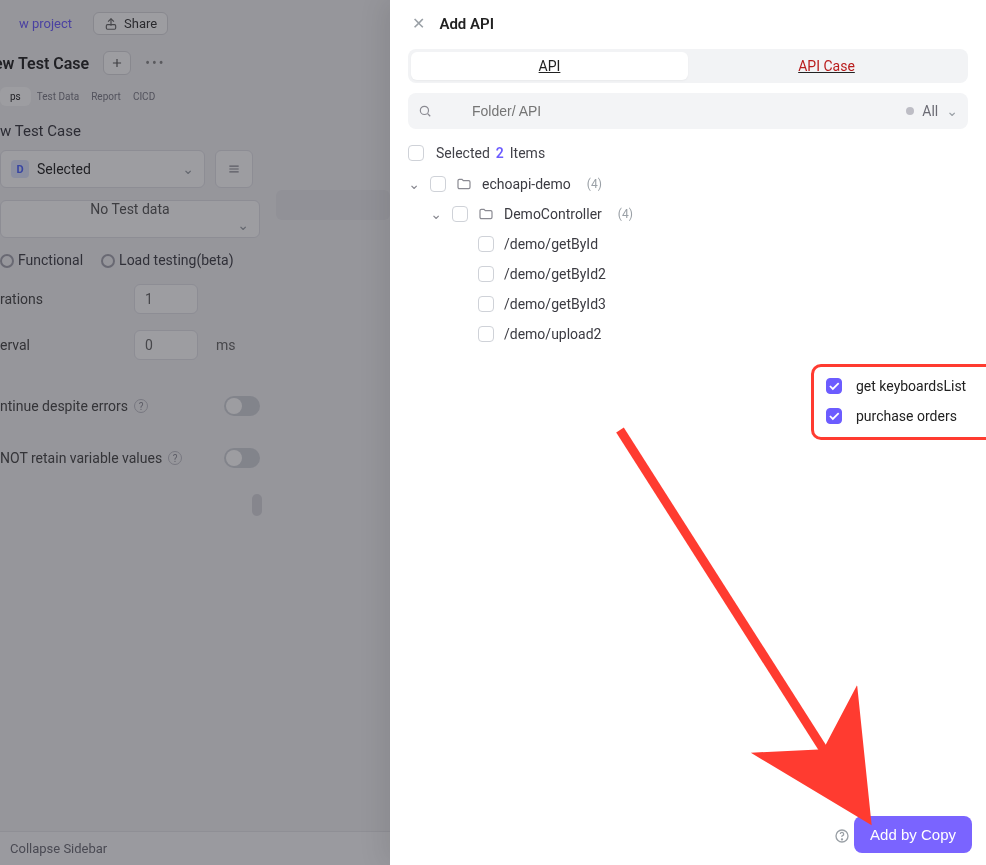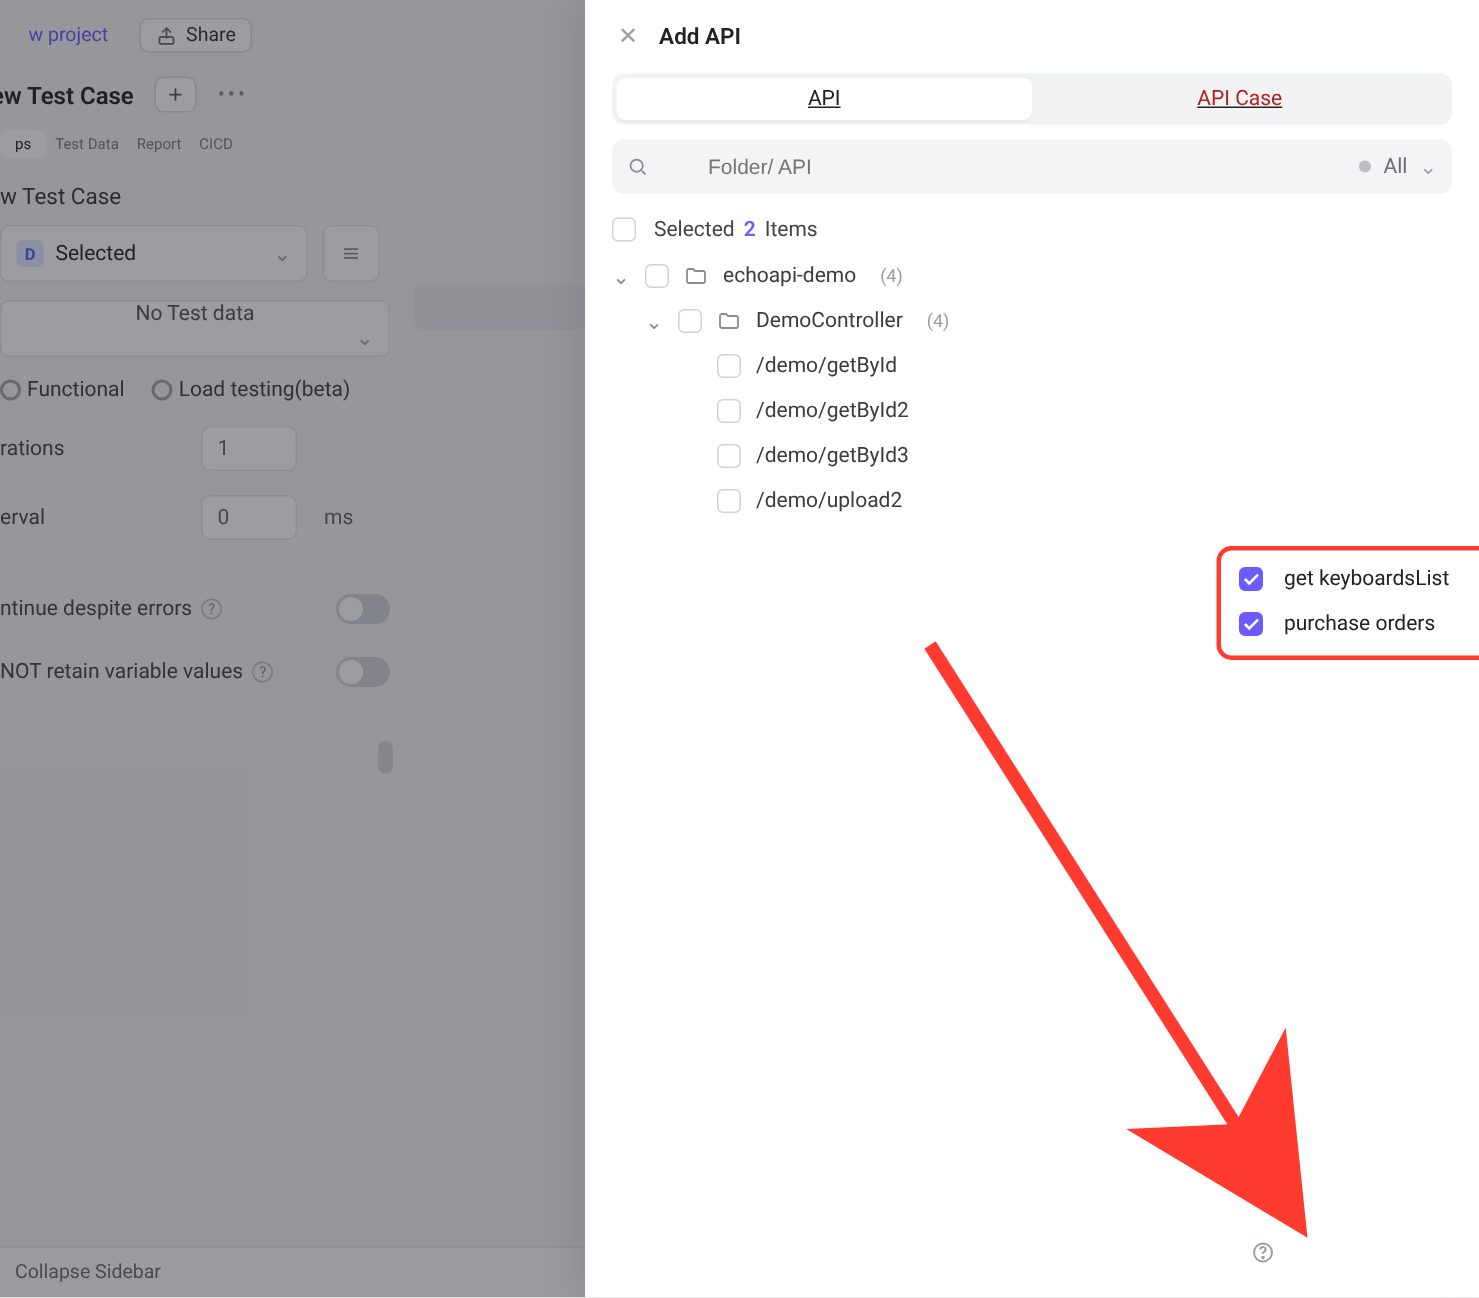--- a/index.html
+++ b/index.html
@@ -175,7 +175,7 @@
           </span>
         <span style="margin-left:auto" class="toggle"></span>
       </div>
-      <div class="kv" style="margin-top:22px;gap:8px">
+      <div class="kv" style="margin-top:32px;gap:8px">
         <span class="k" style="width:210px;display:flex;align-items:center;gap:6px">
             <span> NOT retain variable values</span>
             <span class="q">?</span>

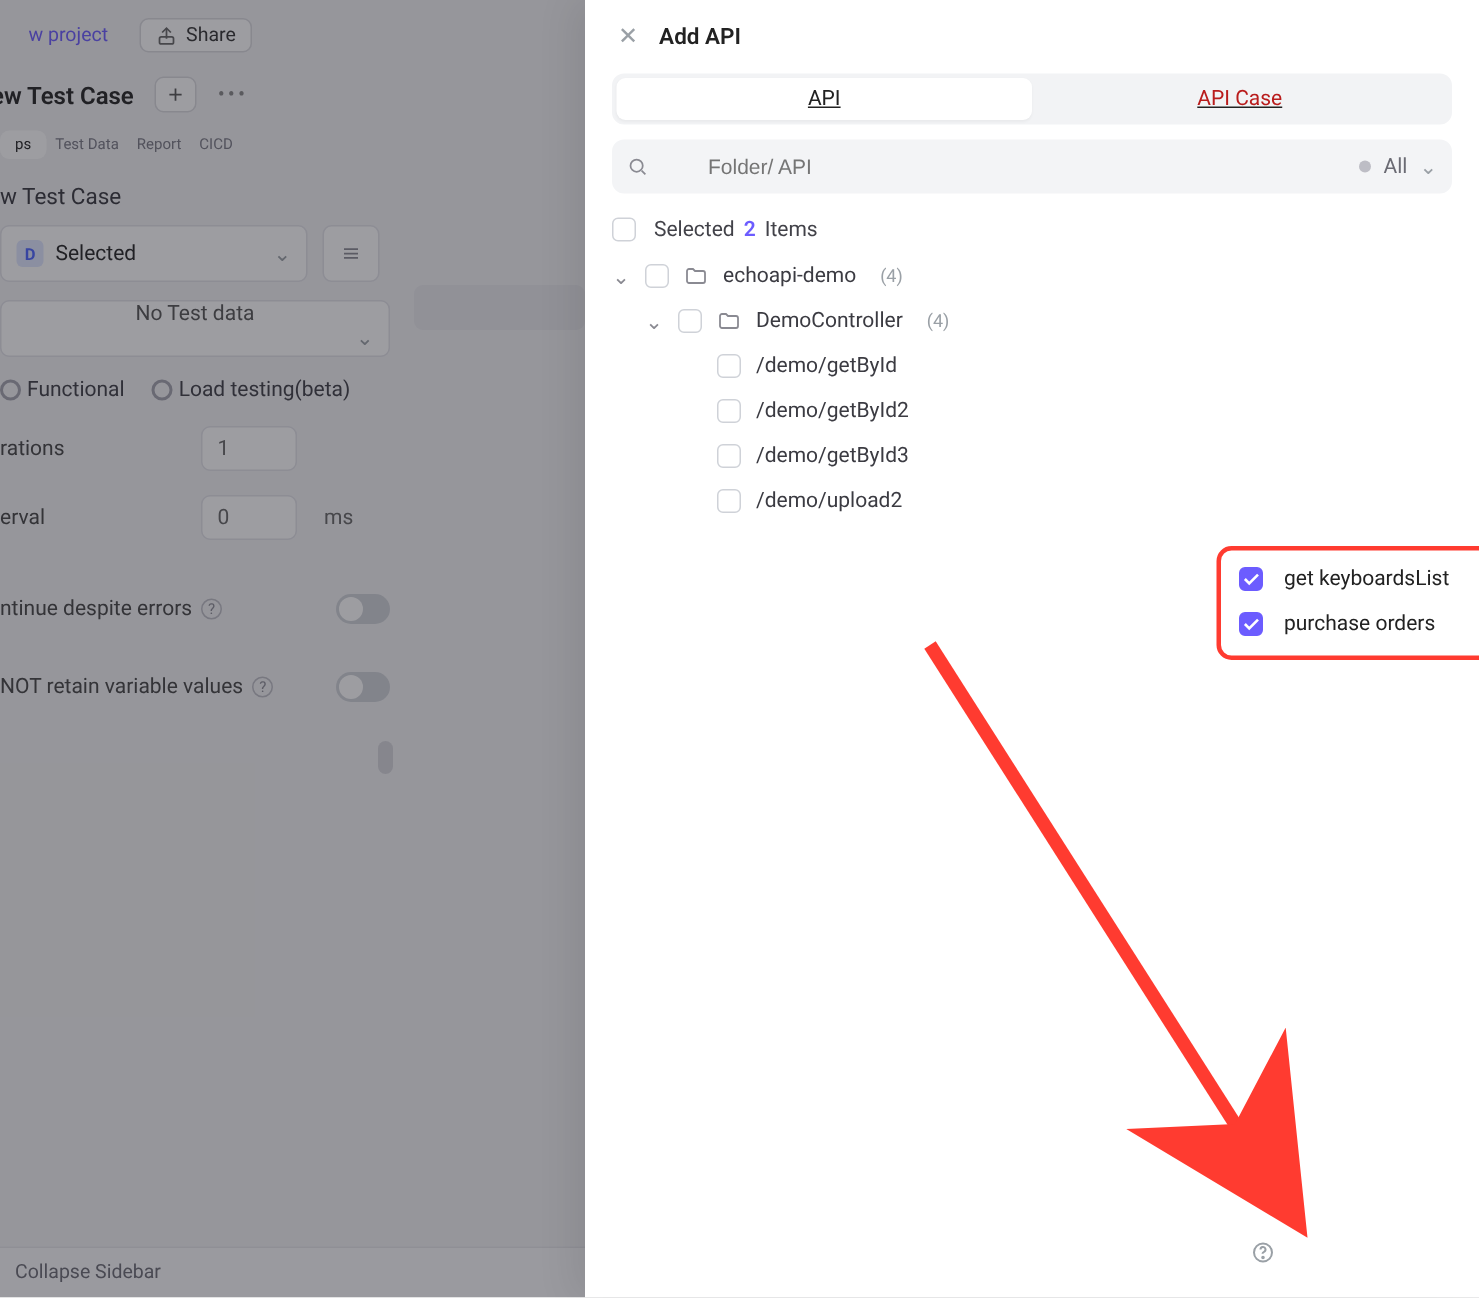--- a/index.html
+++ b/index.html
@@ -287,6 +287,7 @@
       </svg>
   </span>
 
+  <button class="addbtn">Add by Copy</button>
 </div>
 
 <svg class="arrow-svg" viewBox="0 0 986 865">

